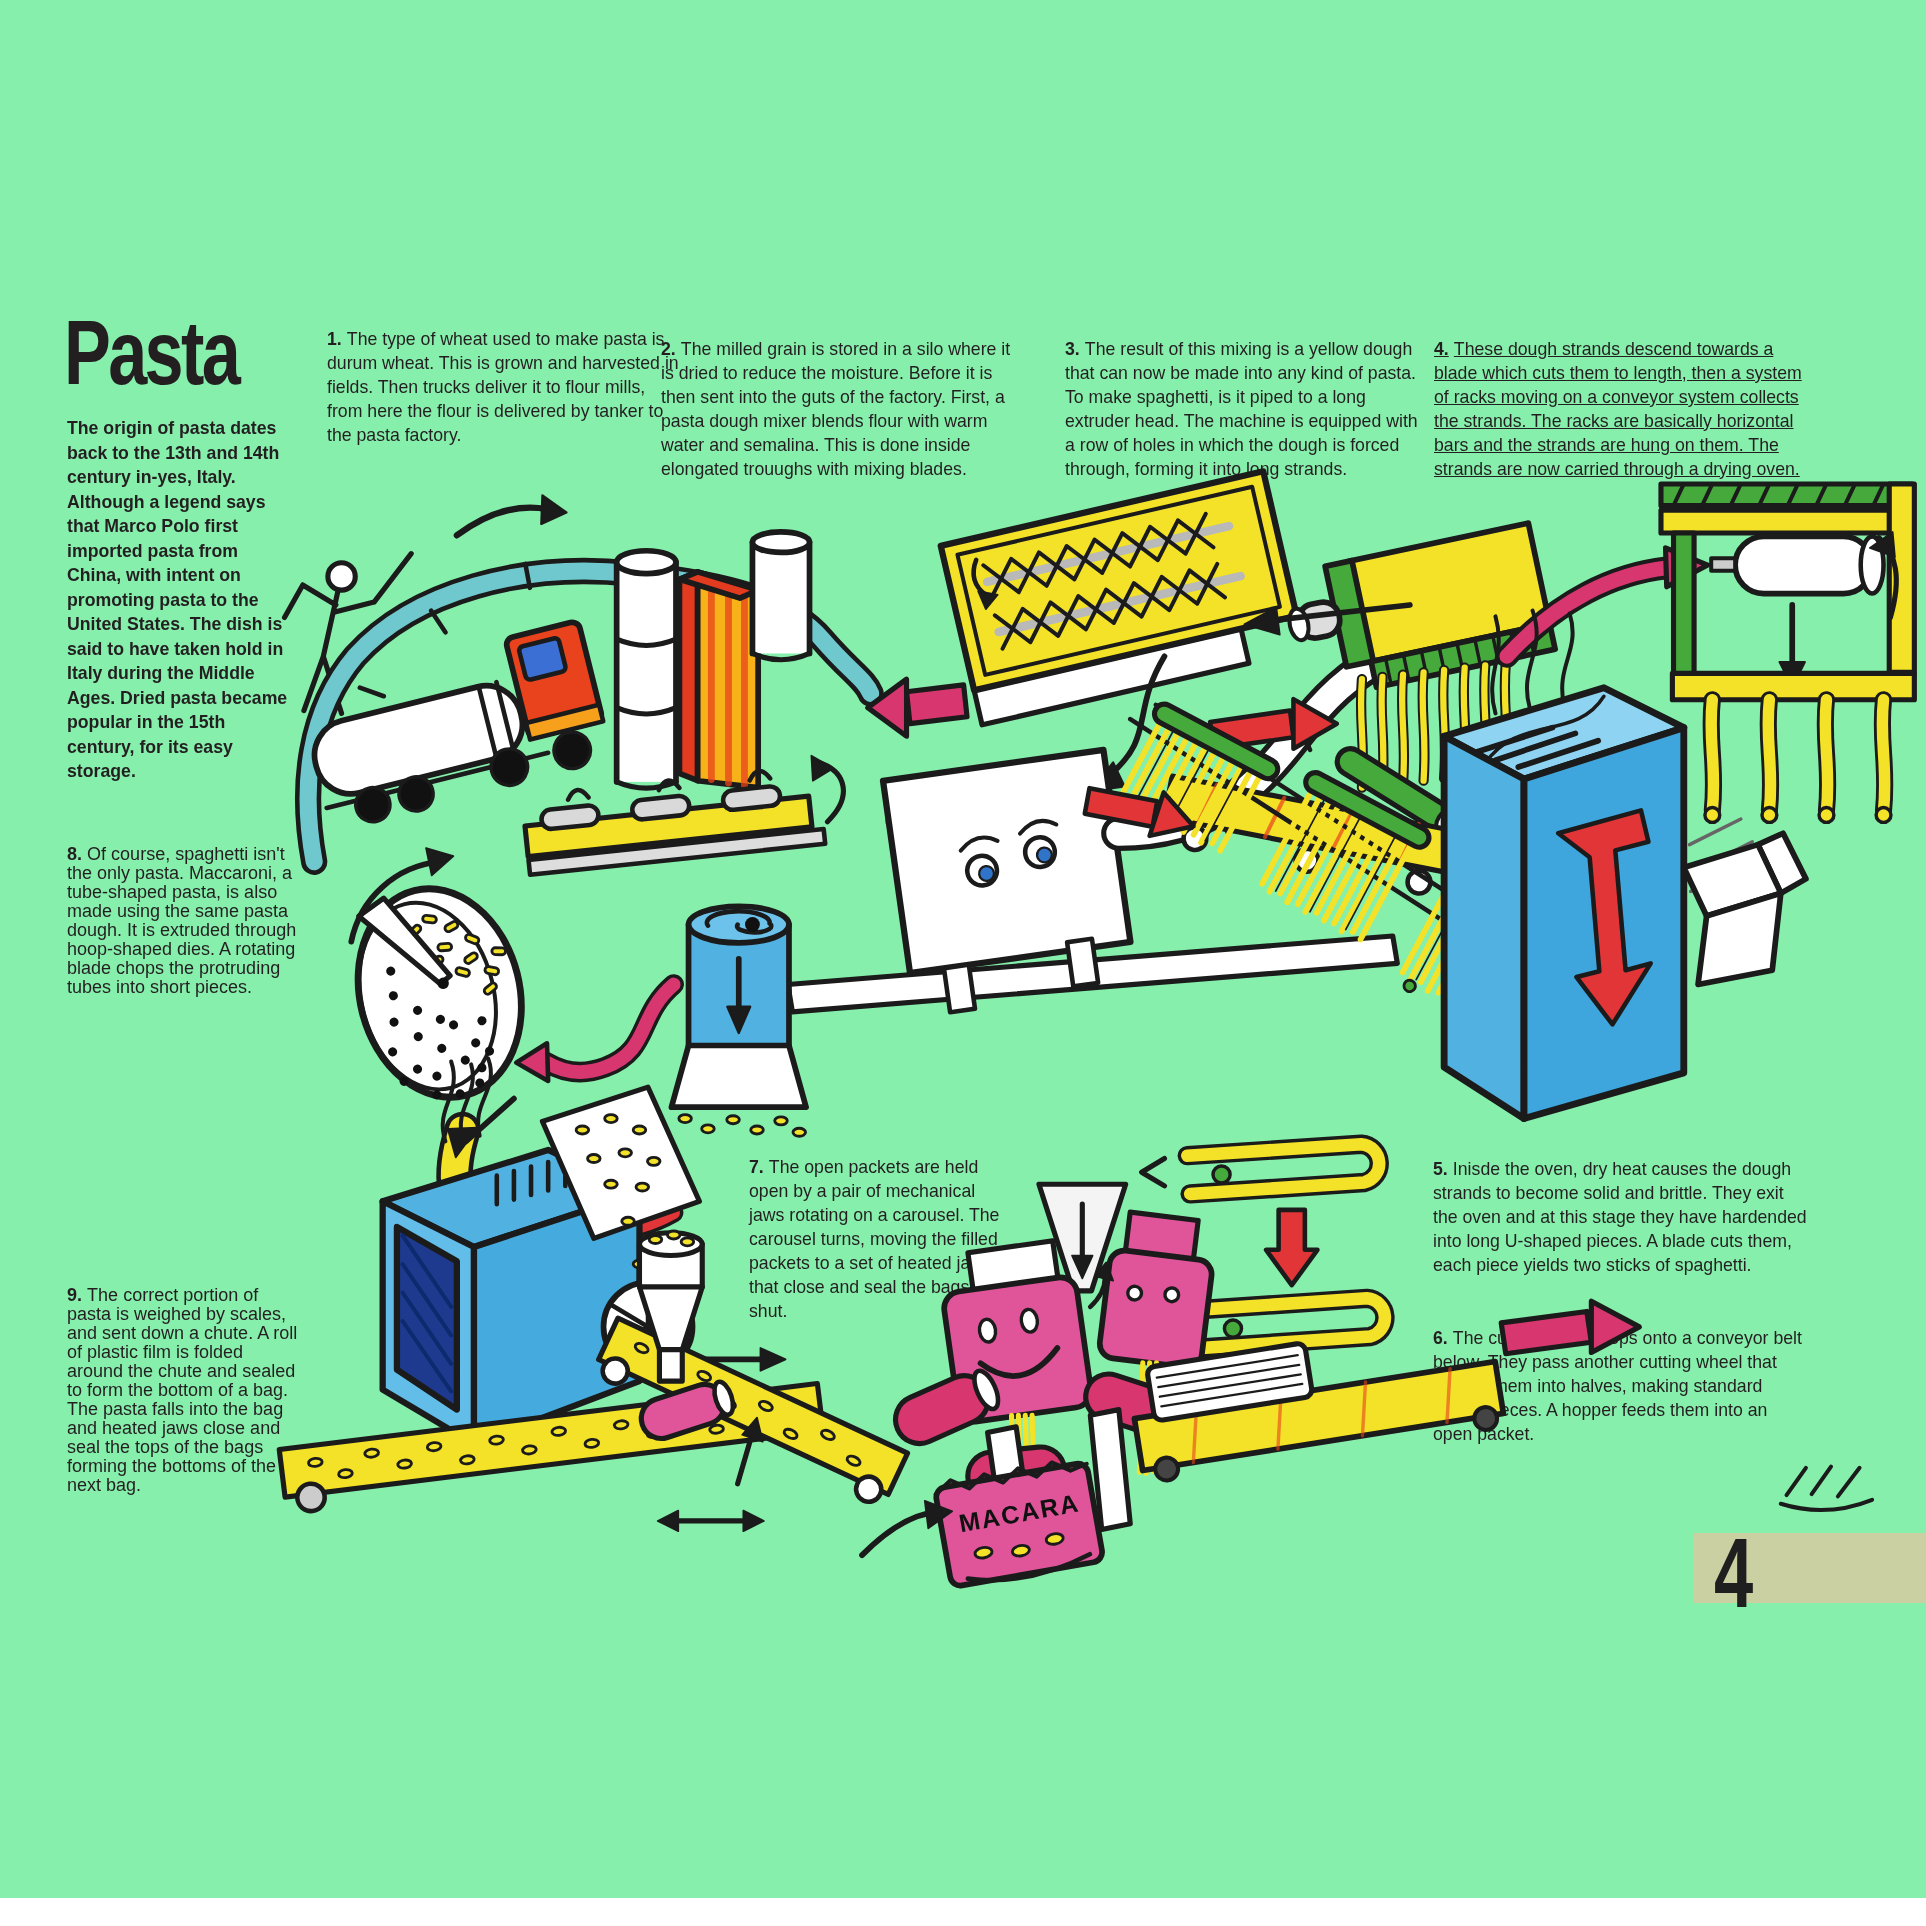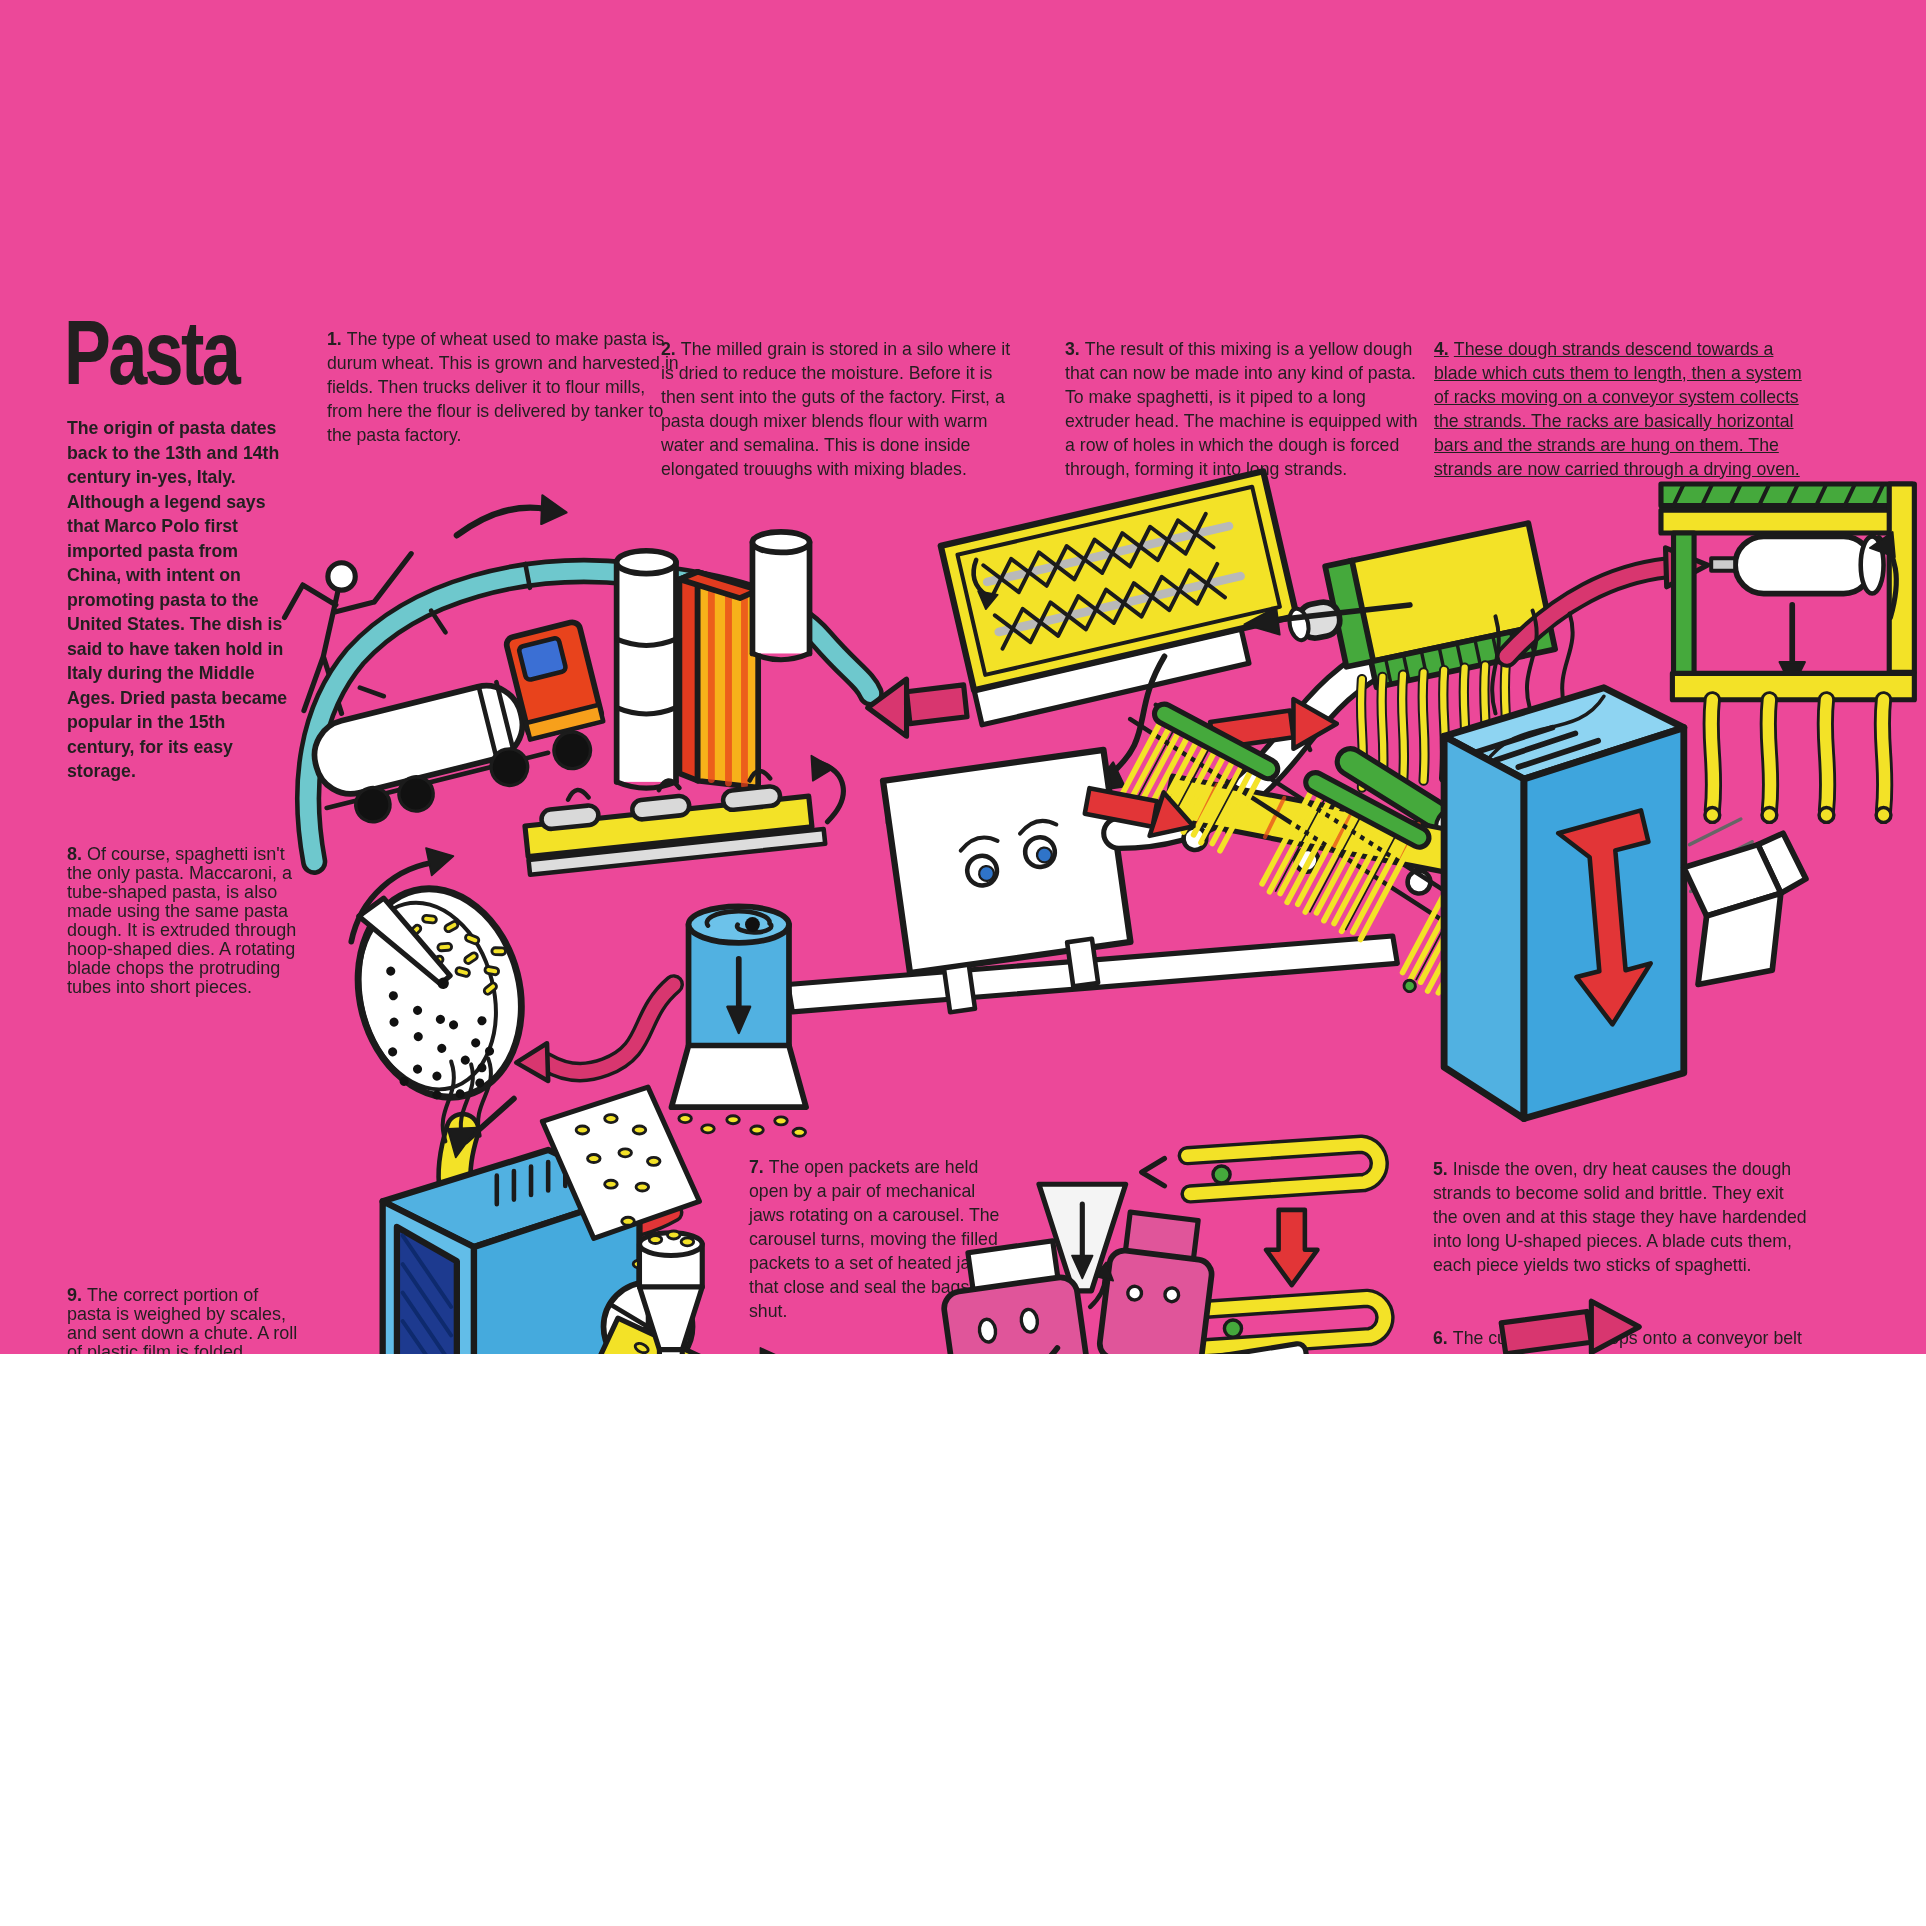--- a/index.html
+++ b/index.html
@@ -3,7 +3,7 @@
 <meta charset="utf-8">
 <style>
   html,body{margin:0;padding:0;background:#fff;}
-  .page{position:relative;width:1926px;height:1354px;background:#ec4899;overflow:hidden;
+  .page{position:relative;width:1926px;height:1898px;background:#86efac;overflow:hidden;
         font-family:"Liberation Sans",sans-serif;color:#231f20;}
   .title{position:absolute;left:64px;top:308px;font-size:90px;font-weight:700;line-height:1;
          letter-spacing:-3.4px;transform:scaleX(.78);transform-origin:left top;white-space:nowrap;}

